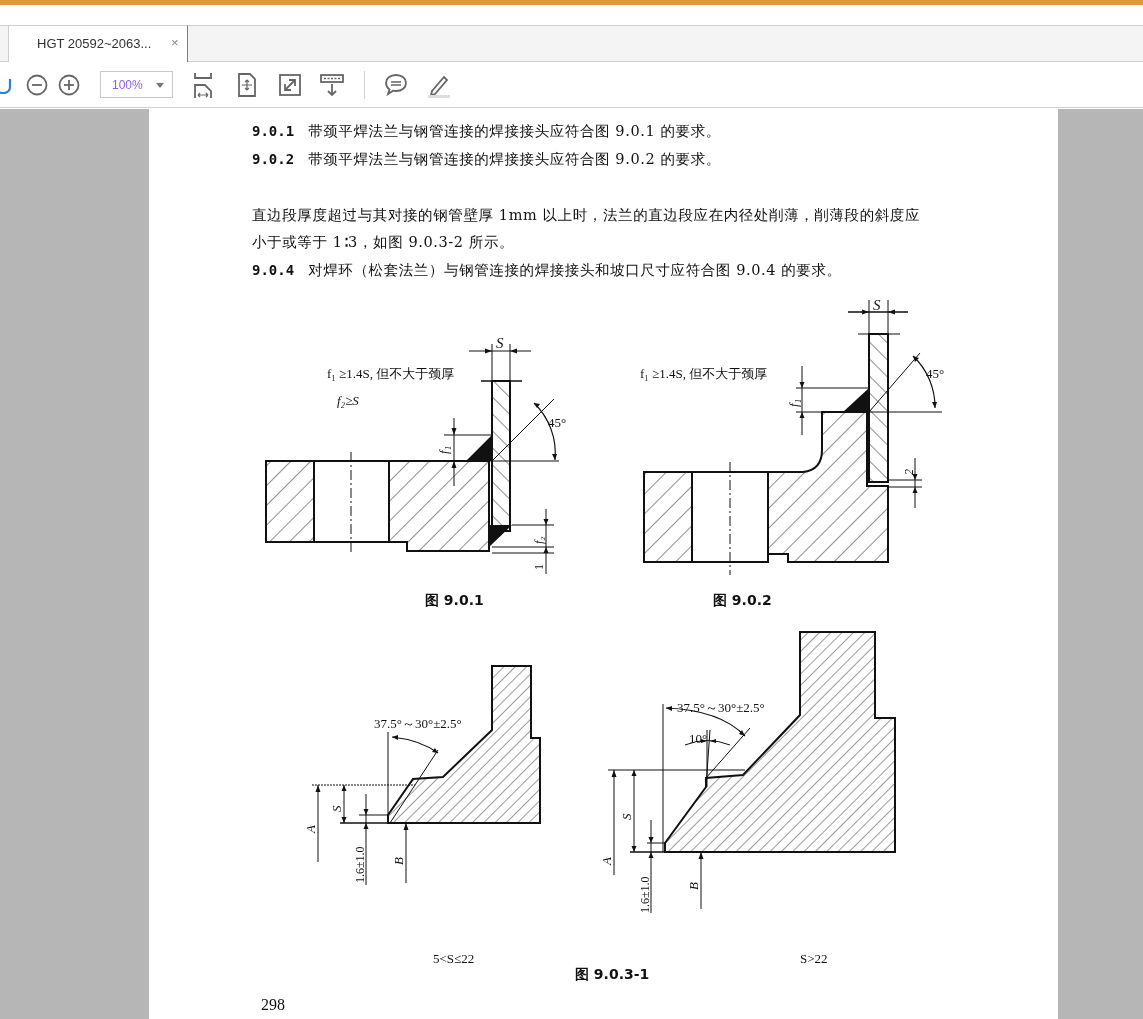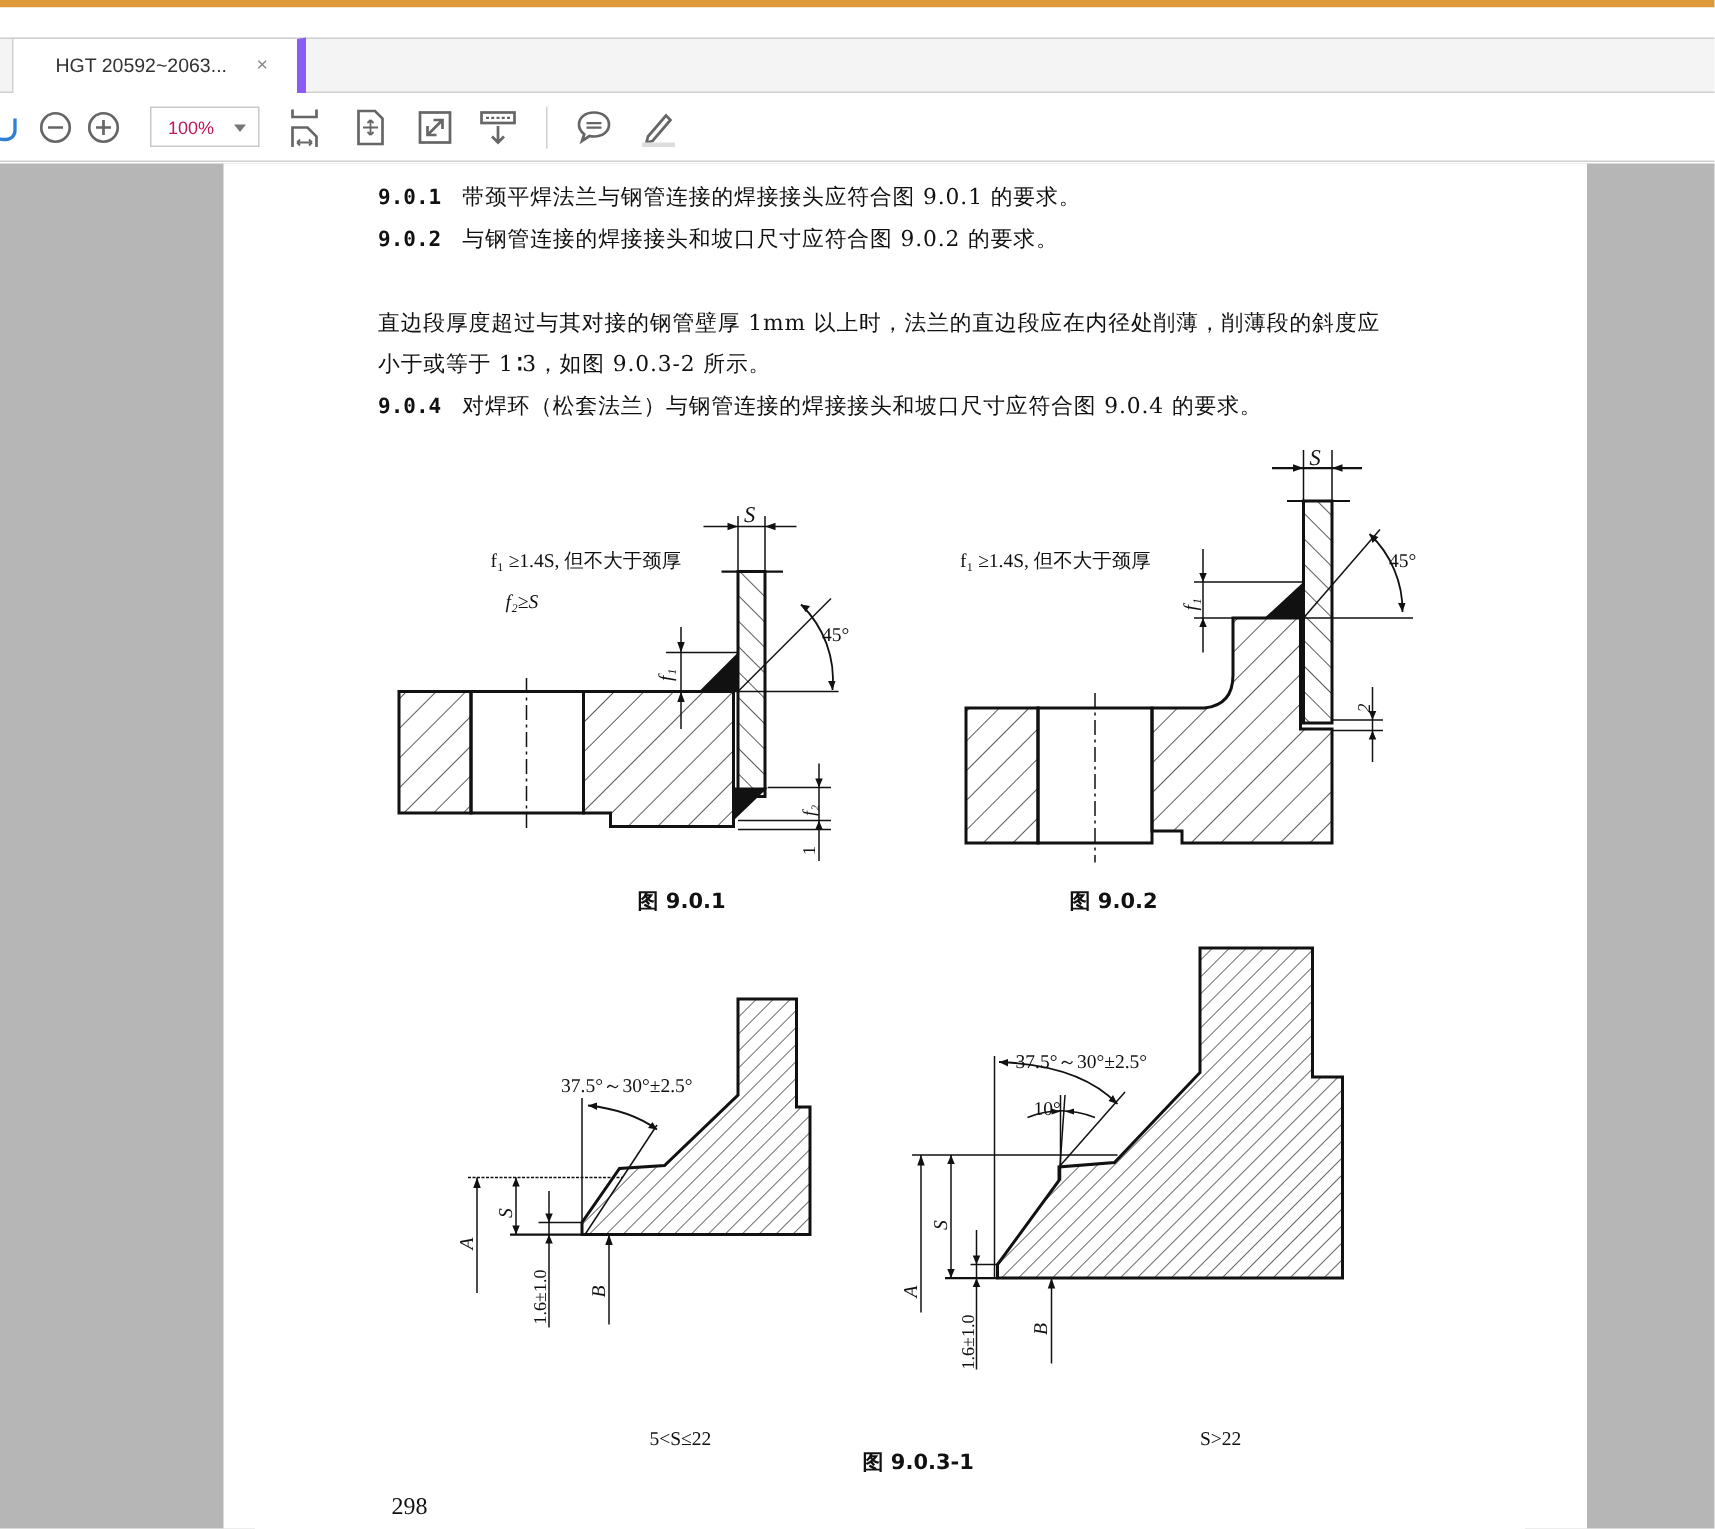--- a/index.html
+++ b/index.html
@@ -7,7 +7,7 @@
   .topbar { position: absolute; left: 0; top: 0; width: 1143px; height: 5px; background: #e0993a; }
   .titlestrip { position: absolute; left: 0; top: 5px; width: 1143px; height: 20px; background: #fff; }
   .tabbar { position: absolute; left: 0; top: 25px; width: 1143px; height: 37px; background: #f4f4f4; border-top: 1px solid #cfcfcf; border-bottom: 1px solid #cfcfcf; }
-  .tab { position: absolute; left: 8px; top: -1px; width: 196px; height: 37px; background: #fff; border-left: 1px solid #cfcfcf; border-right: 6px solid #8b5cf6; border-top: 1px solid #cfcfcf; }
+  .tab { position: absolute; left: 8px; top: -1px; width: 180px; height: 37px; background: #fff; border-left: 1px solid #cfcfcf; border-right: 1px solid #8b5cf6; border-top: 1px solid #cfcfcf; }
   .tab-label { position: absolute; left: 28px; top: 10px; font-size: 13px; color: #333; }
   .tab-close { position: absolute; left: 162px; top: 9px; font-size: 13px; color: #888; cursor: pointer; }
   .toolbar { position: absolute; left: 0; top: 62px; width: 1143px; height: 46px; background: #fff; border-bottom: 1px solid #cfcfcf; }

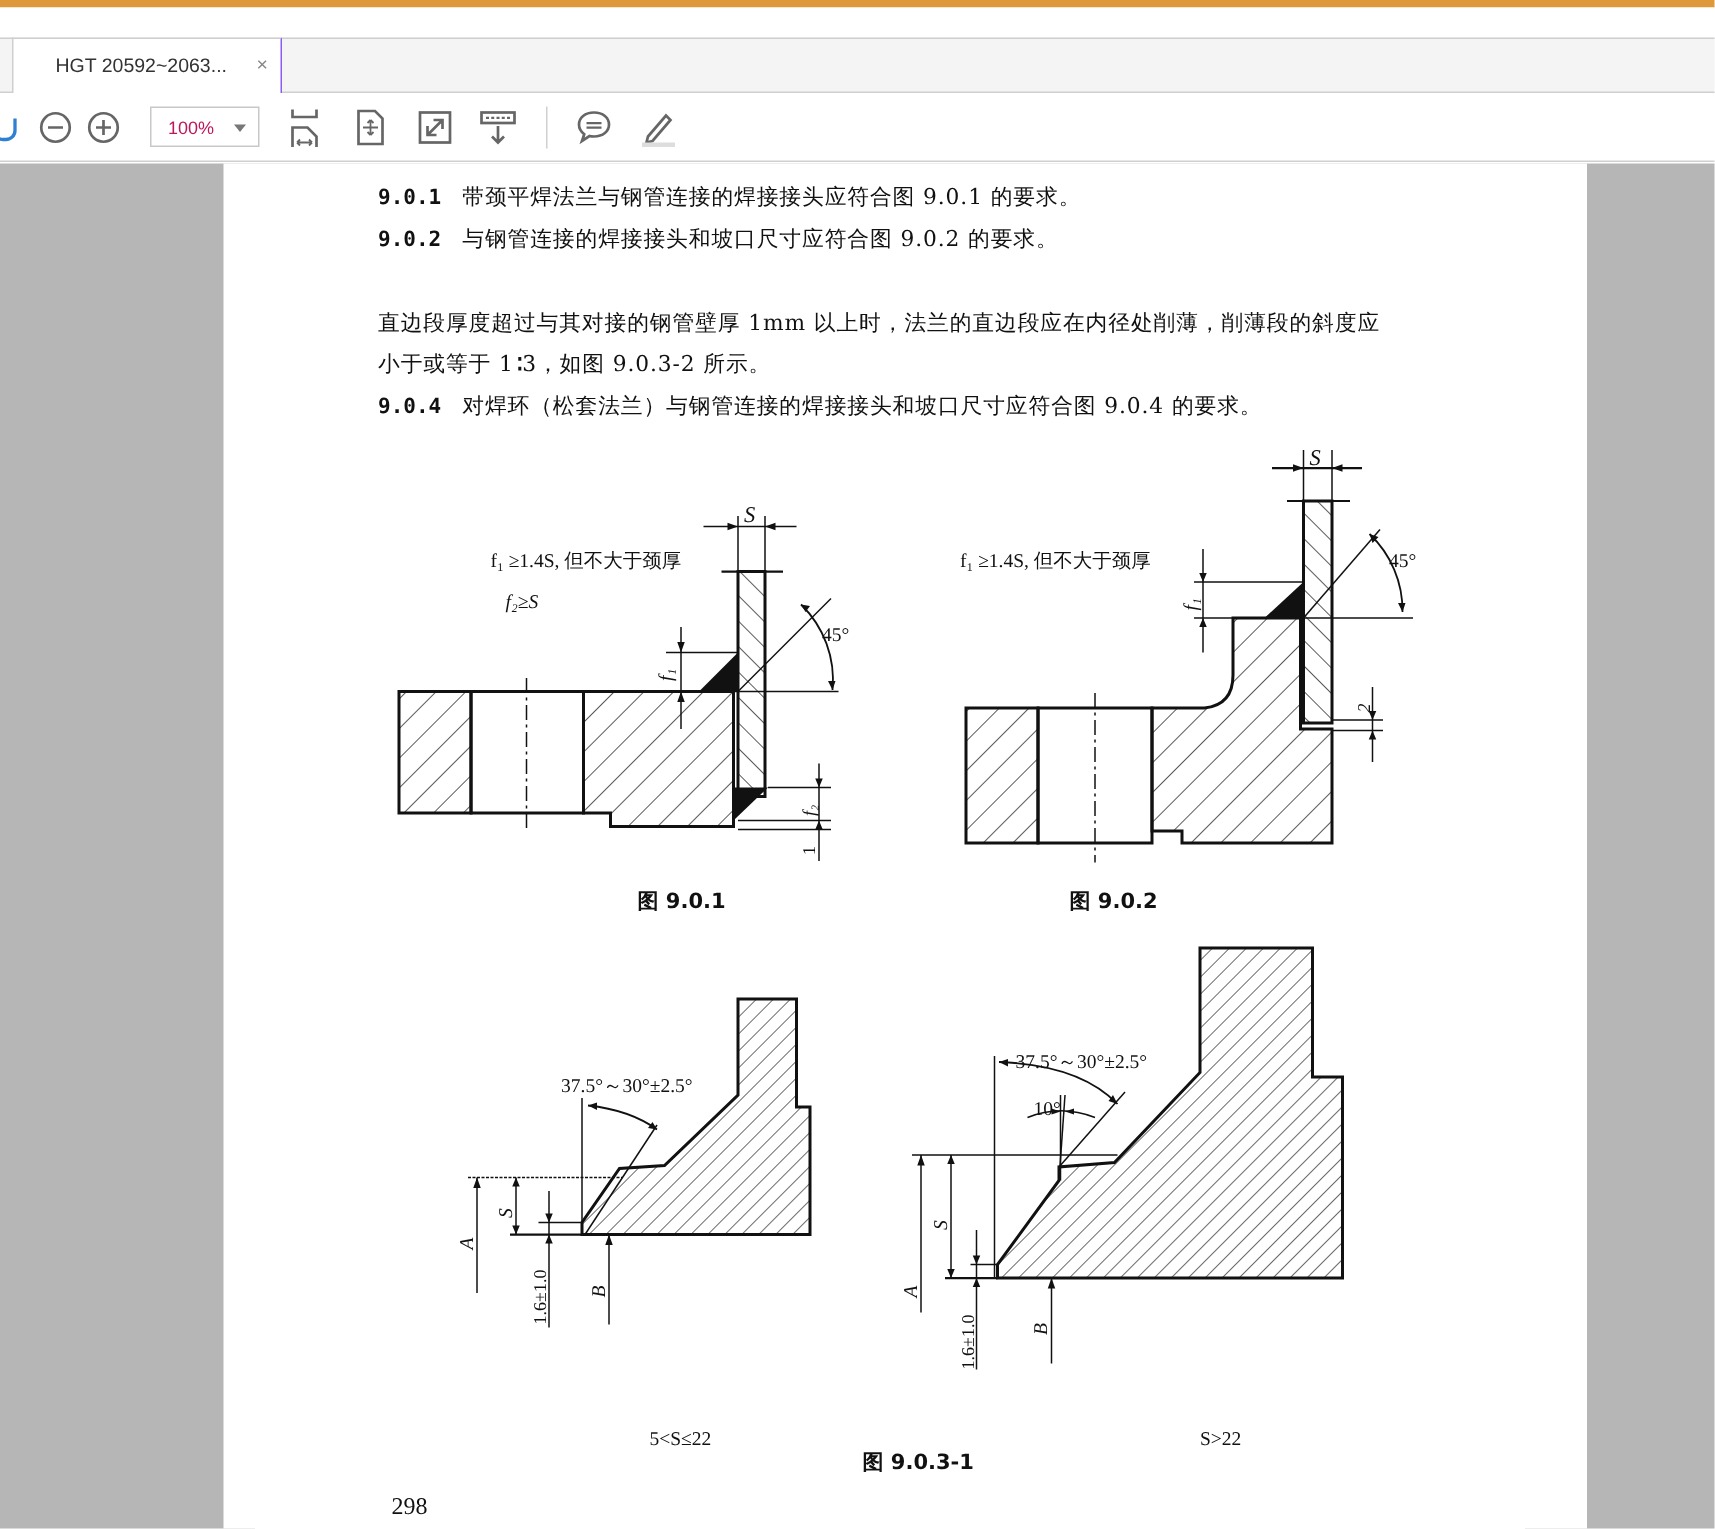--- a/index.html
+++ b/index.html
@@ -13,7 +13,7 @@
   .toolbar { position: absolute; left: 0; top: 62px; width: 1143px; height: 46px; background: #fff; border-bottom: 1px solid #cfcfcf; }
   .tb-icon { position: absolute; top: 9px; width: 28px; height: 28px; cursor: pointer; }
   .zoom-box { position: absolute; left: 100px; top: 9px; width: 73px; height: 27px; border: 1px solid #c8c8c8; background: #fff; cursor: pointer; }
-  .zoom-val { position: absolute; left: 11px; top: 6px; font-size: 12px; color: #be185d; }
+  .zoom-val { position: absolute; left: 11px; top: 6px; font-size: 12px; color: #8b5cf6; }
   .zoom-caret { position: absolute; left: 55px; top: 11px; width: 0; height: 0; border-left: 4px solid transparent; border-right: 4px solid transparent; border-top: 5px solid #777; }
   .tb-sep { position: absolute; left: 364px; top: 9px; width: 1px; height: 28px; background: #d0d0d0; }
   .viewer { position: absolute; left: 0; top: 109px; width: 1143px; height: 910px; background: #b6b6b6; }

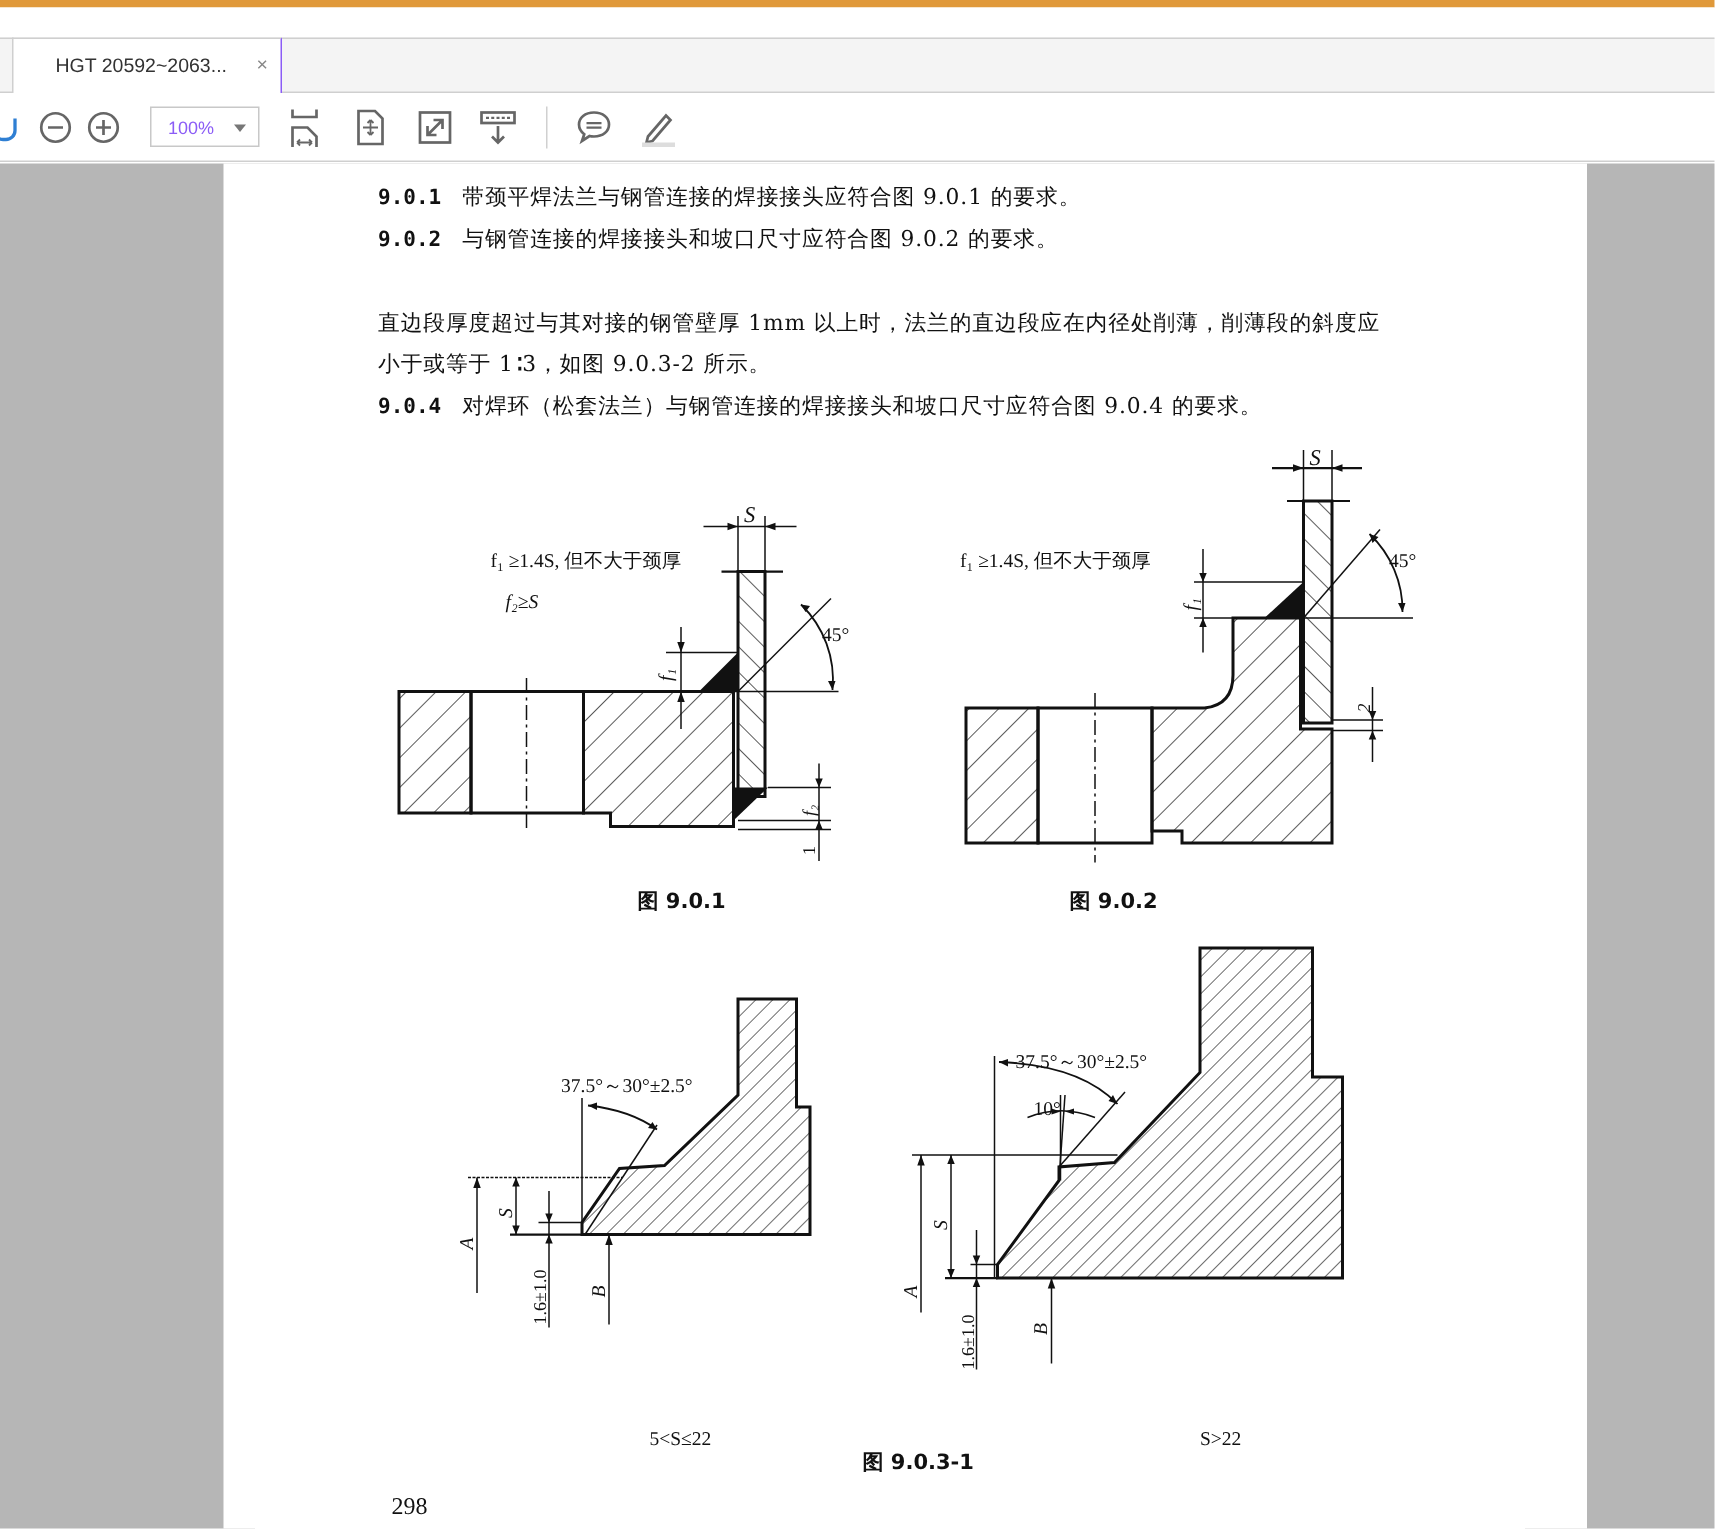--- a/index.html
+++ b/index.html
@@ -92,7 +92,7 @@
       <span class="num">9.0.1</span><span>带颈平焊法兰与钢管连接的焊接接头应符合图 9.0.1 的要求。</span>
     </div>
     <div class="para" style="top:41px">
-      <span class="num">9.0.2</span><span>与钢管连接的焊接接头和坡口尺寸应符合图 9.0.2 的要求。</span>
+      <span class="num">9.0.2</span><span>带颈平焊法兰与钢管连接的焊接接头应符合图 9.0.2 的要求。</span>
     </div>
     <div class="para" style="top:97px">
       <span>直边段厚度超过与其对接的钢管壁厚 1mm 以上时，法兰的直边段应在内径处削薄，削薄段的斜度应</span>

